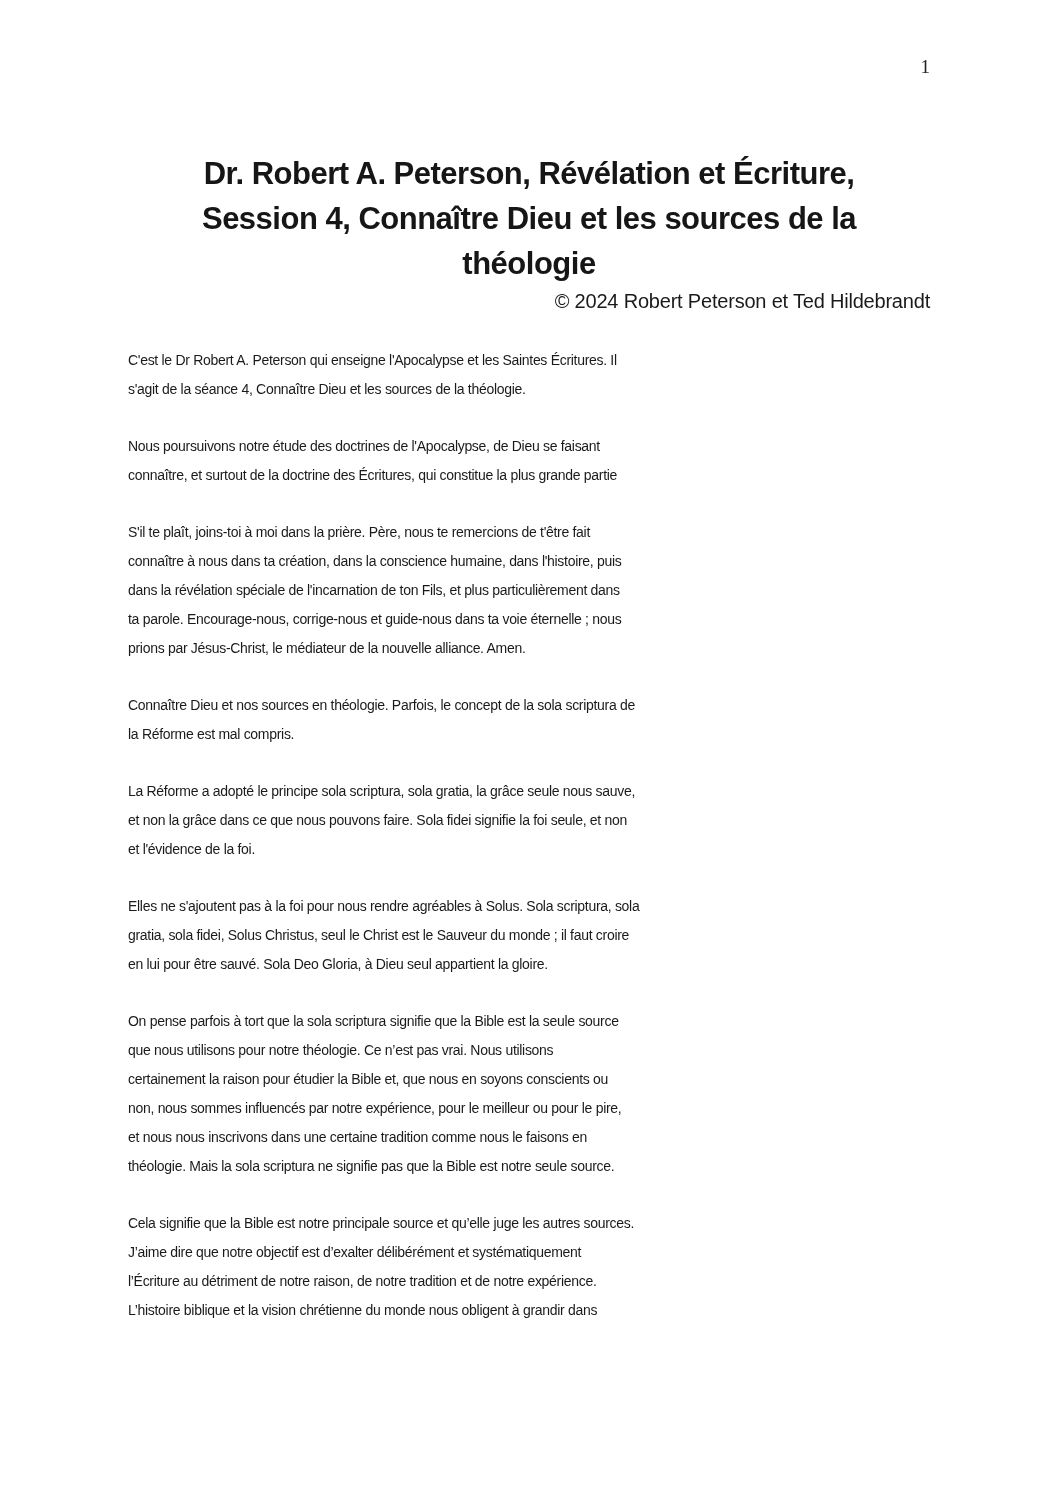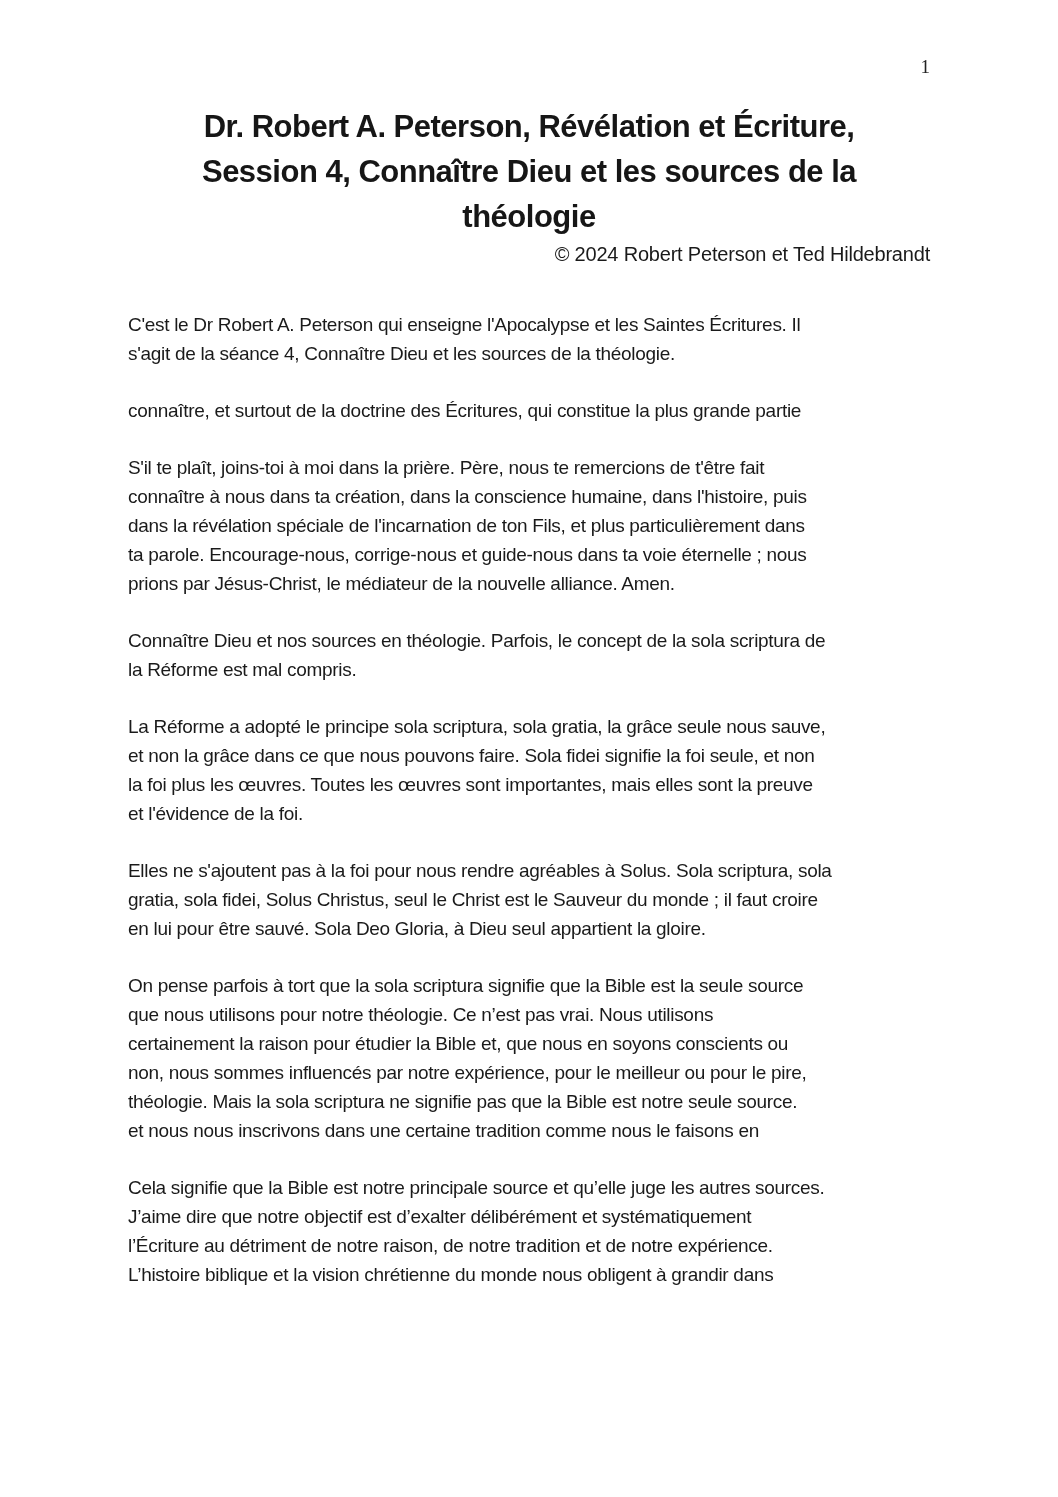--- a/index.html
+++ b/index.html
@@ -27,7 +27,7 @@
     color: #222222;
   }
   .doc-title {
-    margin: 26px 0 0 0;
+    margin: 73px 0 0 0;
     text-align: center;
     font-size: 31px;
     font-weight: 700;

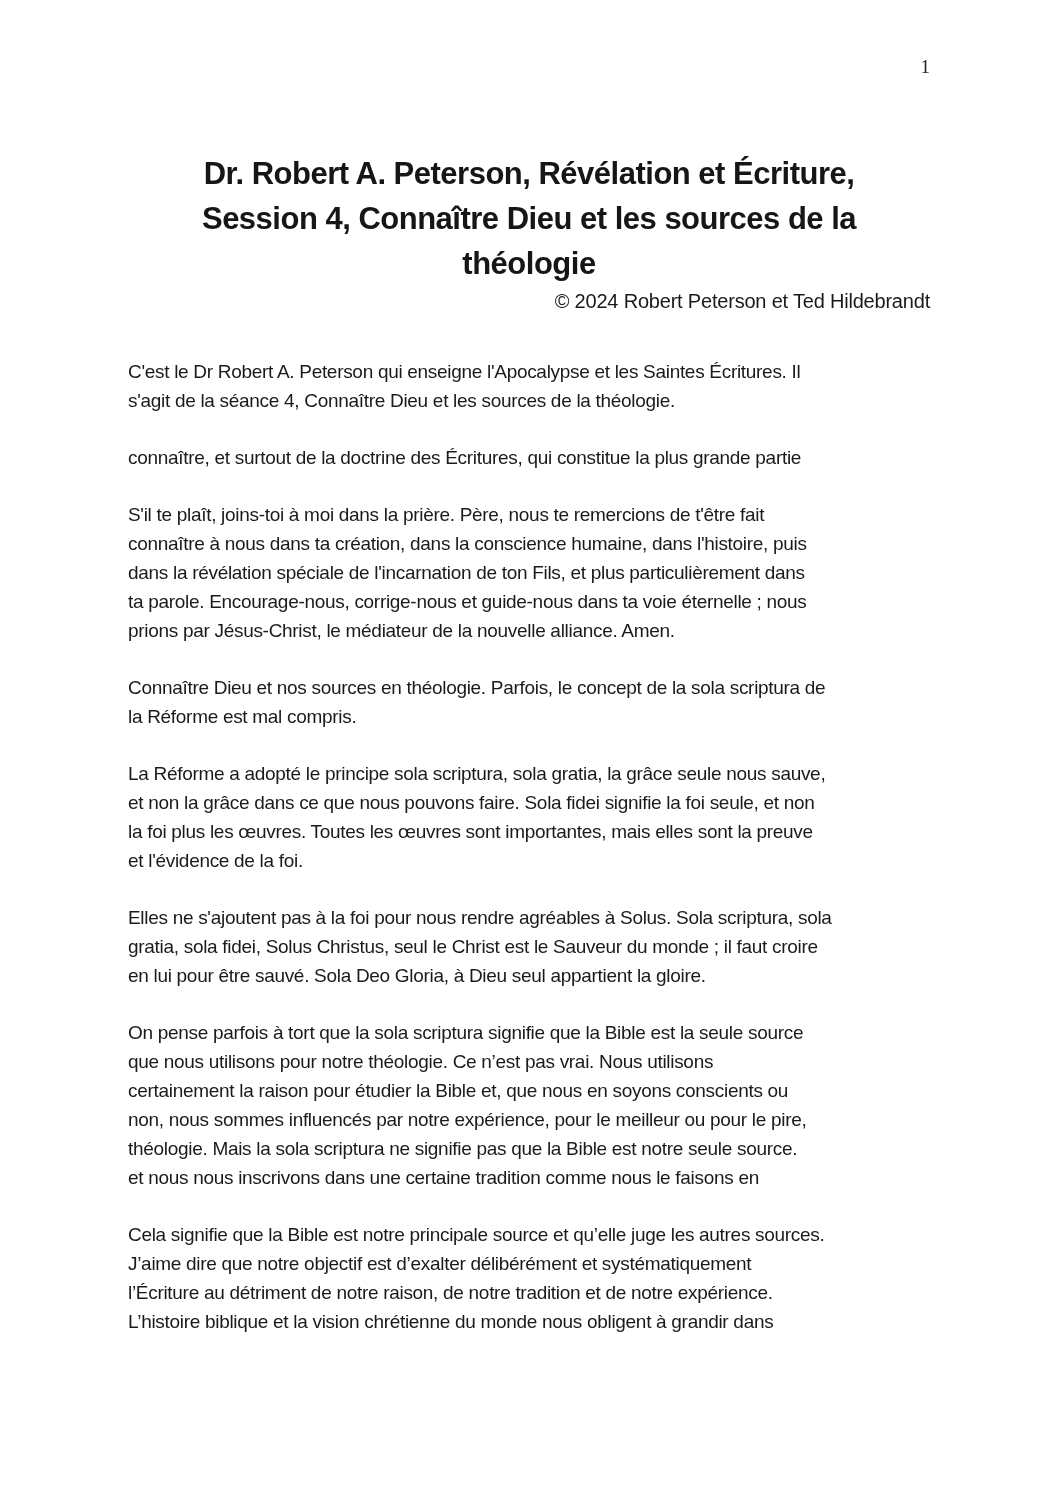--- a/index.html
+++ b/index.html
@@ -47,8 +47,8 @@
     color: #1a1a1a;
   }
   .body-text {
-    margin-top: 41px;
-    font-size: 19px;
+    margin-top: 30px;
+    font-size: 14px;
     line-height: 29px;
     letter-spacing: -0.3px;
     color: #1a1a1a;

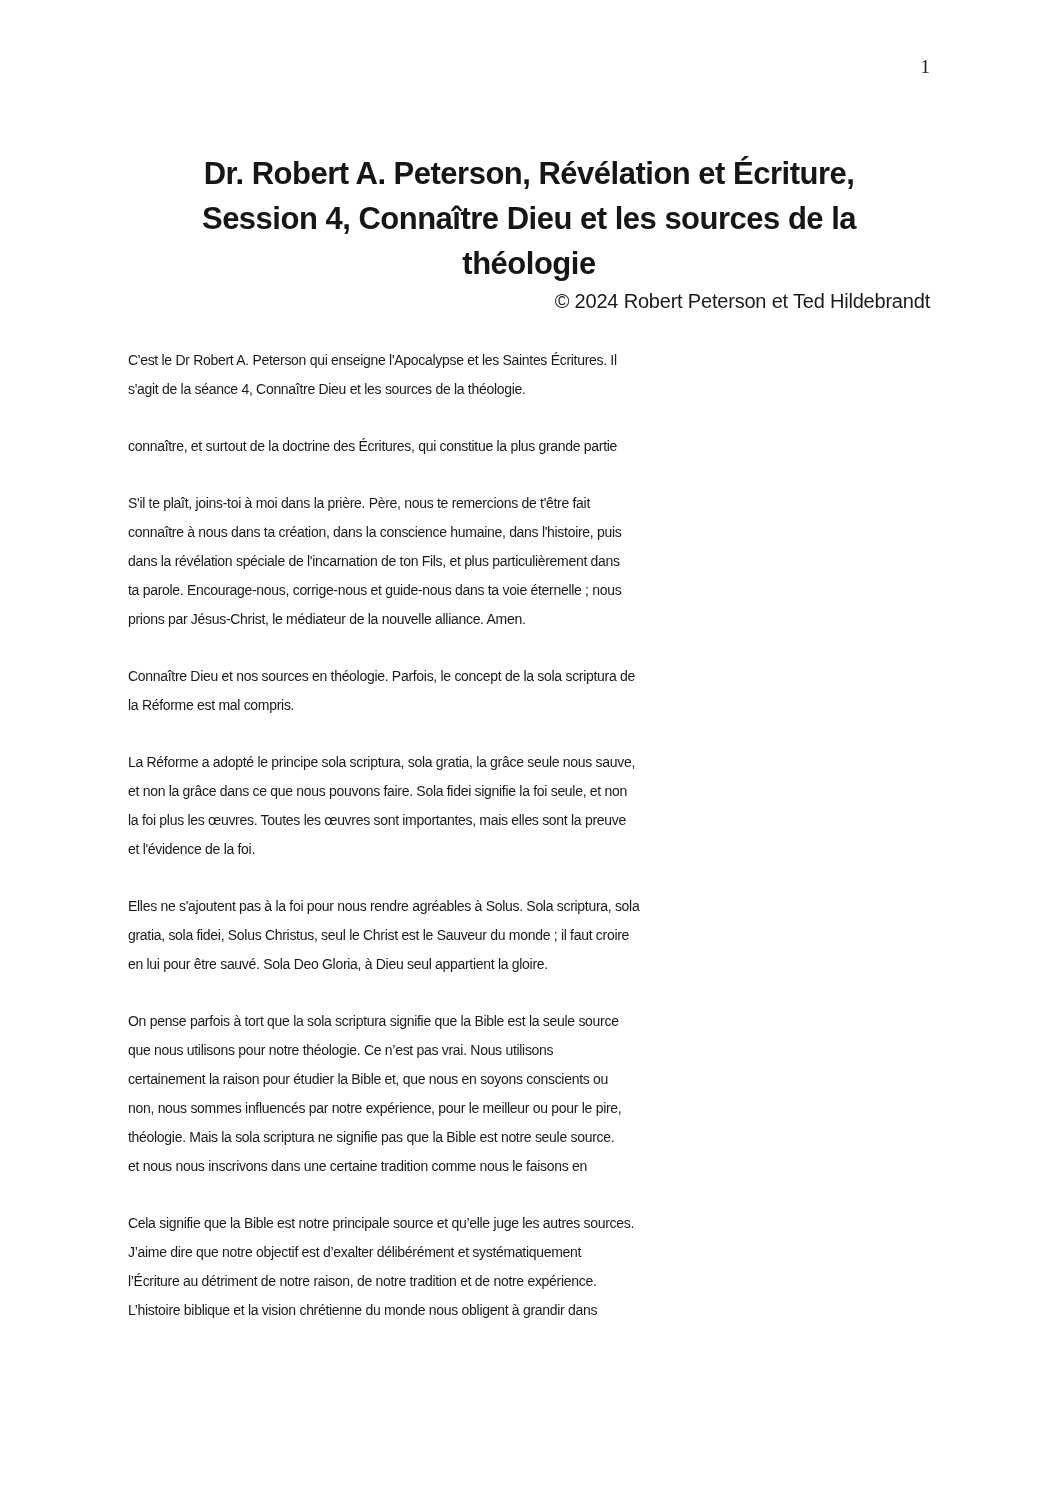--- a/index.html
+++ b/index.html
@@ -81,6 +81,7 @@
         <div class="tline">s'agit de la séance 4, Connaître Dieu et les sources de la théologie.</div>
       </div>
       <div class="para">
+        <div class="tline">Nous poursuivons notre étude des doctrines de l'Apocalypse, de Dieu se faisant</div>
         <div class="tline">connaître, et surtout de la doctrine des Écritures, qui constitue la plus grande partie</div>
       </div>
       <div class="para">

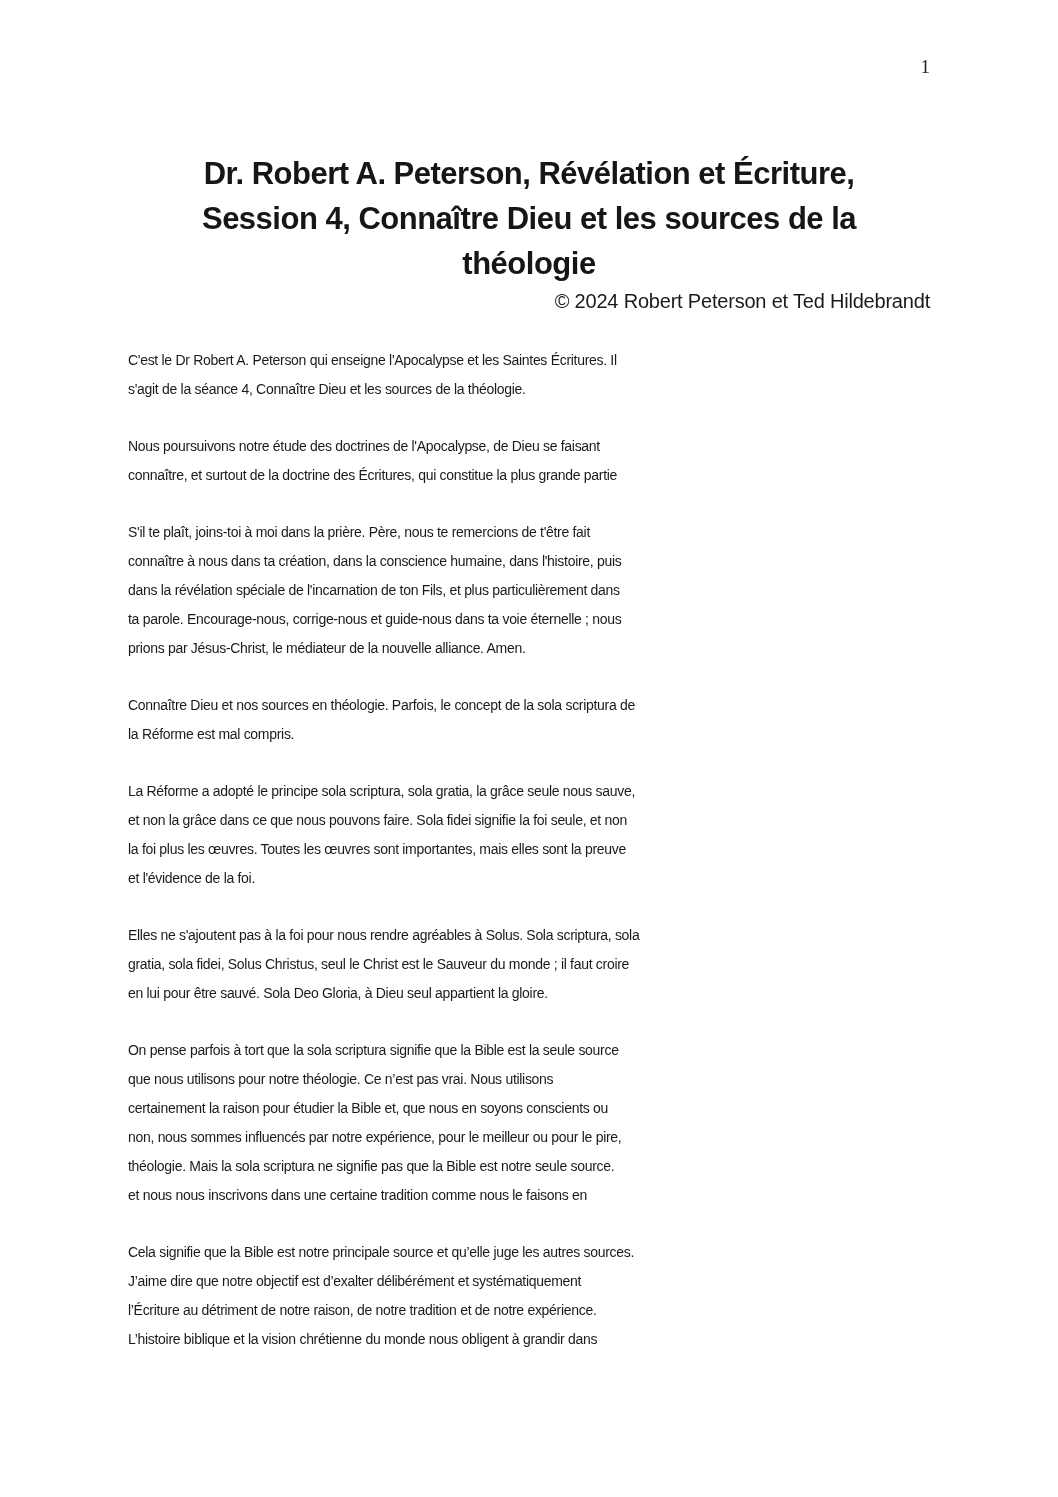--- a/index.html
+++ b/index.html
@@ -98,7 +98,6 @@
       <div class="para">
         <div class="tline">La Réforme a adopté le principe sola scriptura, sola gratia, la grâce seule nous sauve,</div>
         <div class="tline">et non la grâce dans ce que nous pouvons faire. Sola fidei signifie la foi seule, et non</div>
-        <div class="tline">la foi plus les œuvres. Toutes les œuvres sont importantes, mais elles sont la preuve</div>
         <div class="tline">et l'évidence de la foi.</div>
       </div>
       <div class="para">

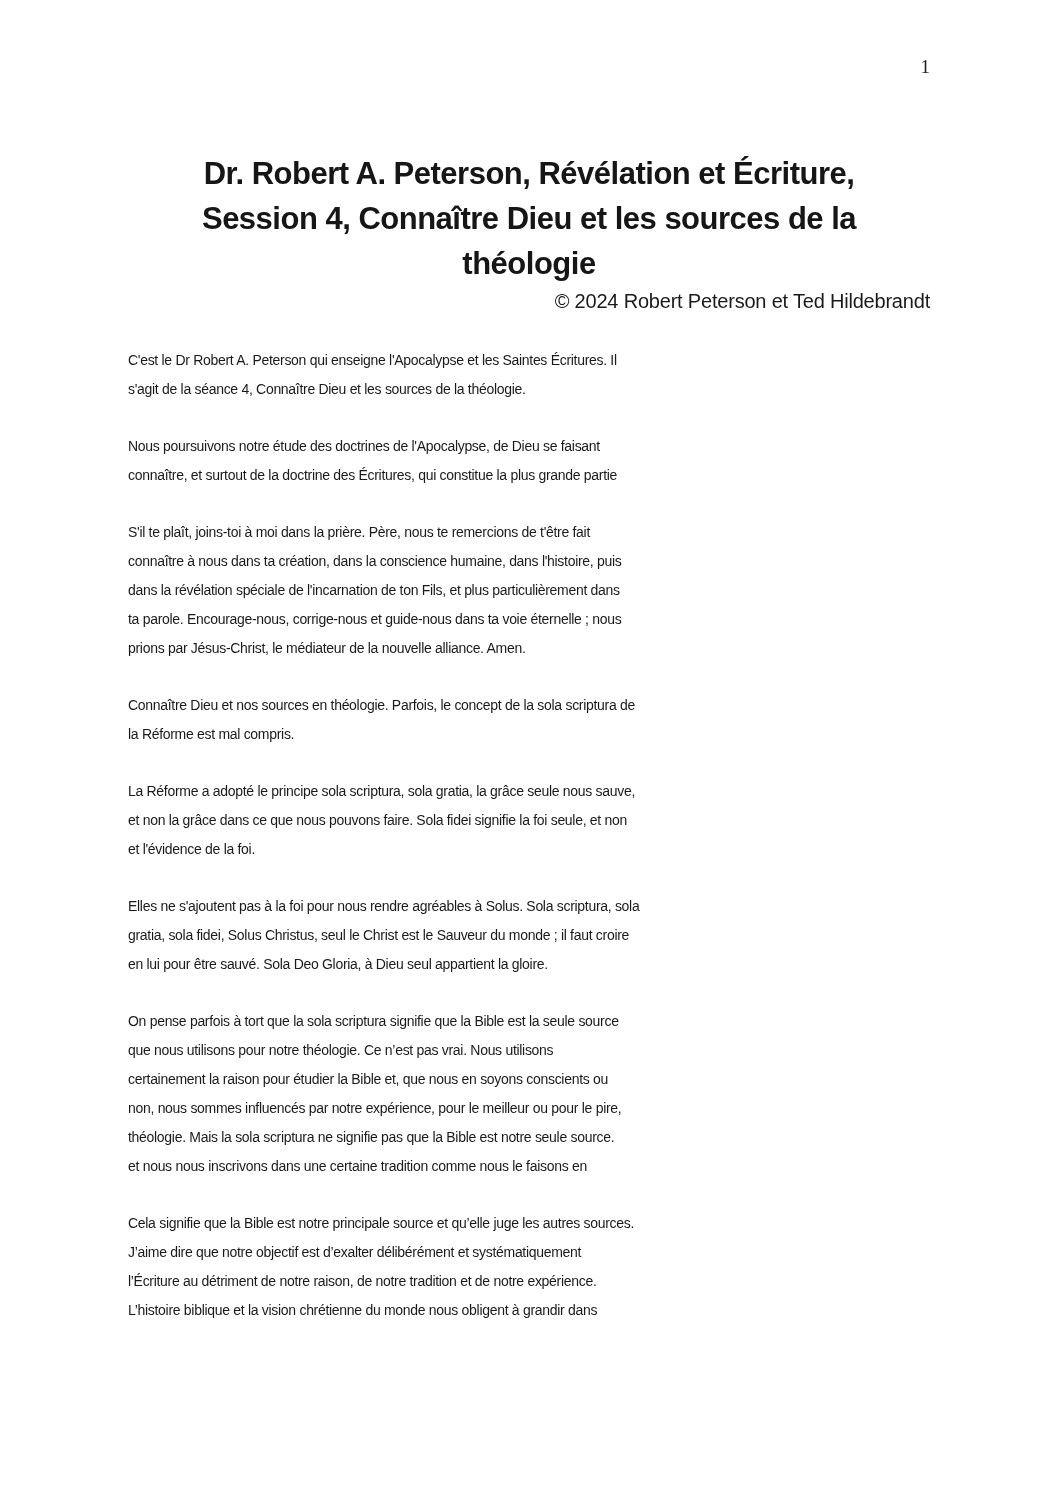--- a/index.html
+++ b/index.html
@@ -110,8 +110,8 @@
         <div class="tline">que nous utilisons pour notre théologie. Ce n’est pas vrai. Nous utilisons</div>
         <div class="tline">certainement la raison pour étudier la Bible et, que nous en soyons conscients ou</div>
         <div class="tline">non, nous sommes influencés par notre expérience, pour le meilleur ou pour le pire,</div>
+        <div class="tline">et nous nous inscrivons dans une certaine tradition comme nous le faisons en</div>
         <div class="tline">théologie. Mais la sola scriptura ne signifie pas que la Bible est notre seule source.</div>
-        <div class="tline">et nous nous inscrivons dans une certaine tradition comme nous le faisons en</div>
       </div>
       <div class="para">
         <div class="tline">Cela signifie que la Bible est notre principale source et qu’elle juge les autres sources.</div>

